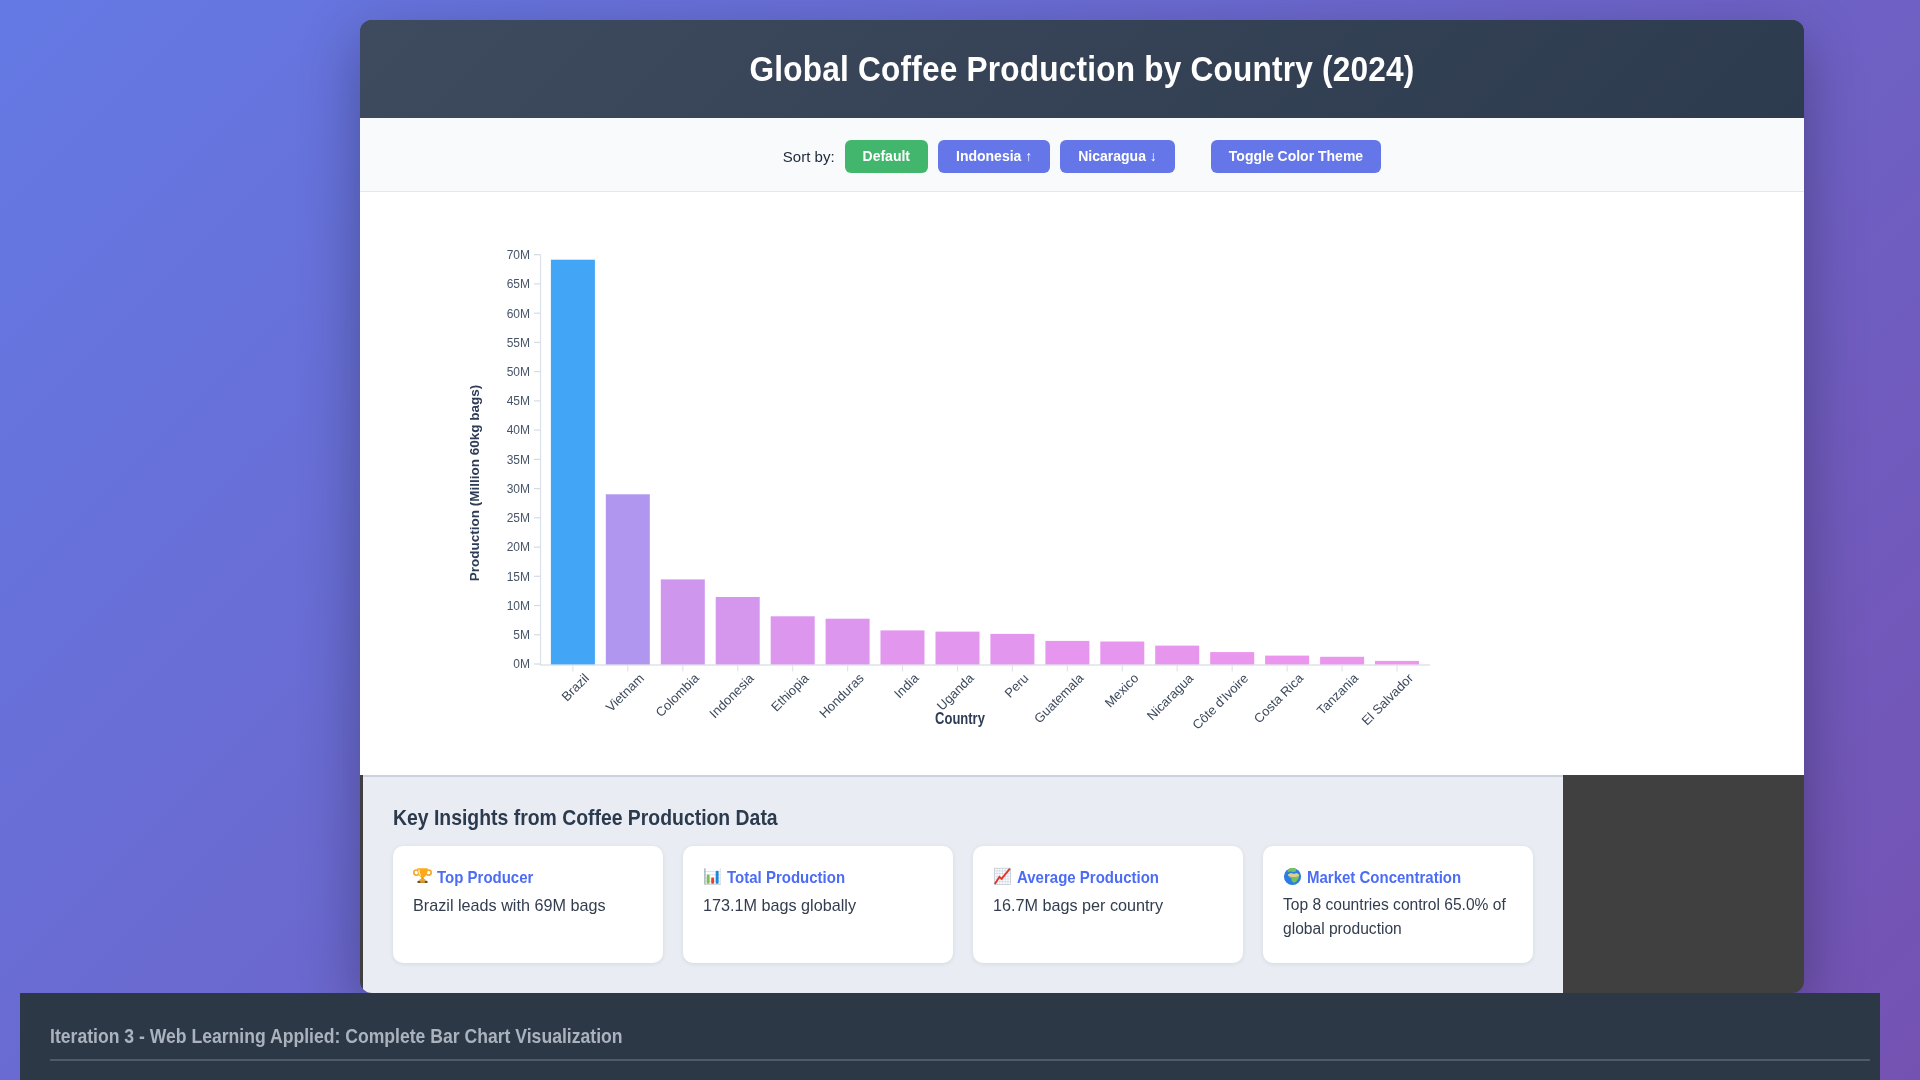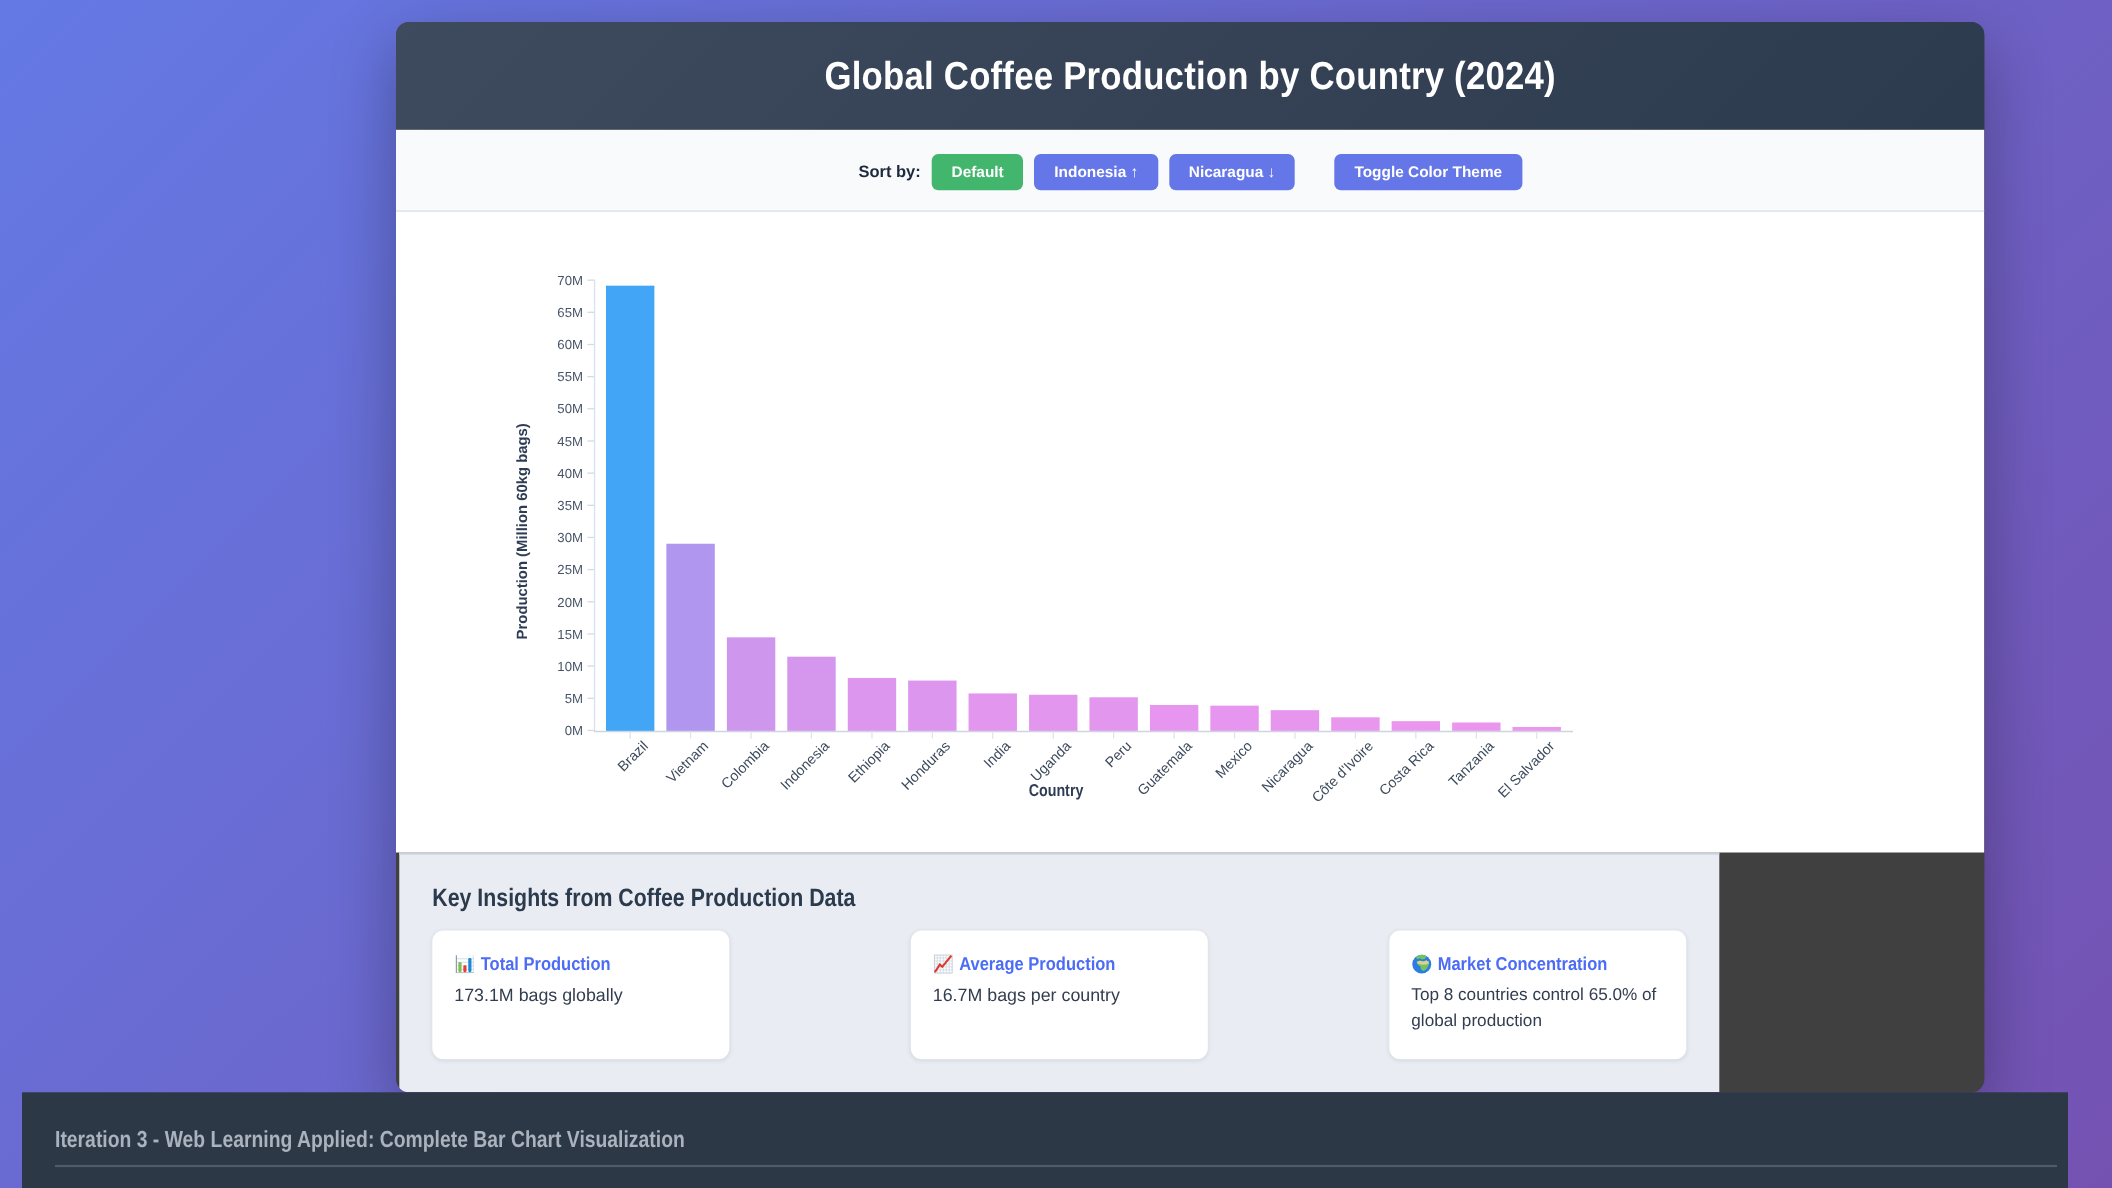--- a/index.html
+++ b/index.html
@@ -9,7 +9,7 @@
 .hdr { height:98px; background:linear-gradient(135deg,#3e4a5d 0%,#2d3b4e 100%); display:flex; align-items:center; justify-content:center; }
 .hdr h1 { color:#fff; font-size:31.6px; font-weight:bold; letter-spacing:0.2px; transform:scaleY(1.12); }
 .controls { height:74px; background:#f8fafc; border-bottom:1px solid #e2e8f0; display:flex; align-items:center; justify-content:center; padding-top:3px; }
-.controls .lbl { font-size:15px; font-weight:bold; color:#1e293b; margin-right:10px; }
+.controls .lbl { font-size:15px; font-weight:normal; color:#1e293b; margin-right:10px; }
 .btn { display:inline-flex; align-items:center; justify-content:center; height:33px; padding:0 18px; border:none; border-radius:6px; color:#fff; font-family:"Liberation Sans",sans-serif; font-size:14px; font-weight:bold; margin-right:10px;text-align:center; }
 .btn.green { background:#43b66e; }
 .btn.indigo { background:#6577e8; }

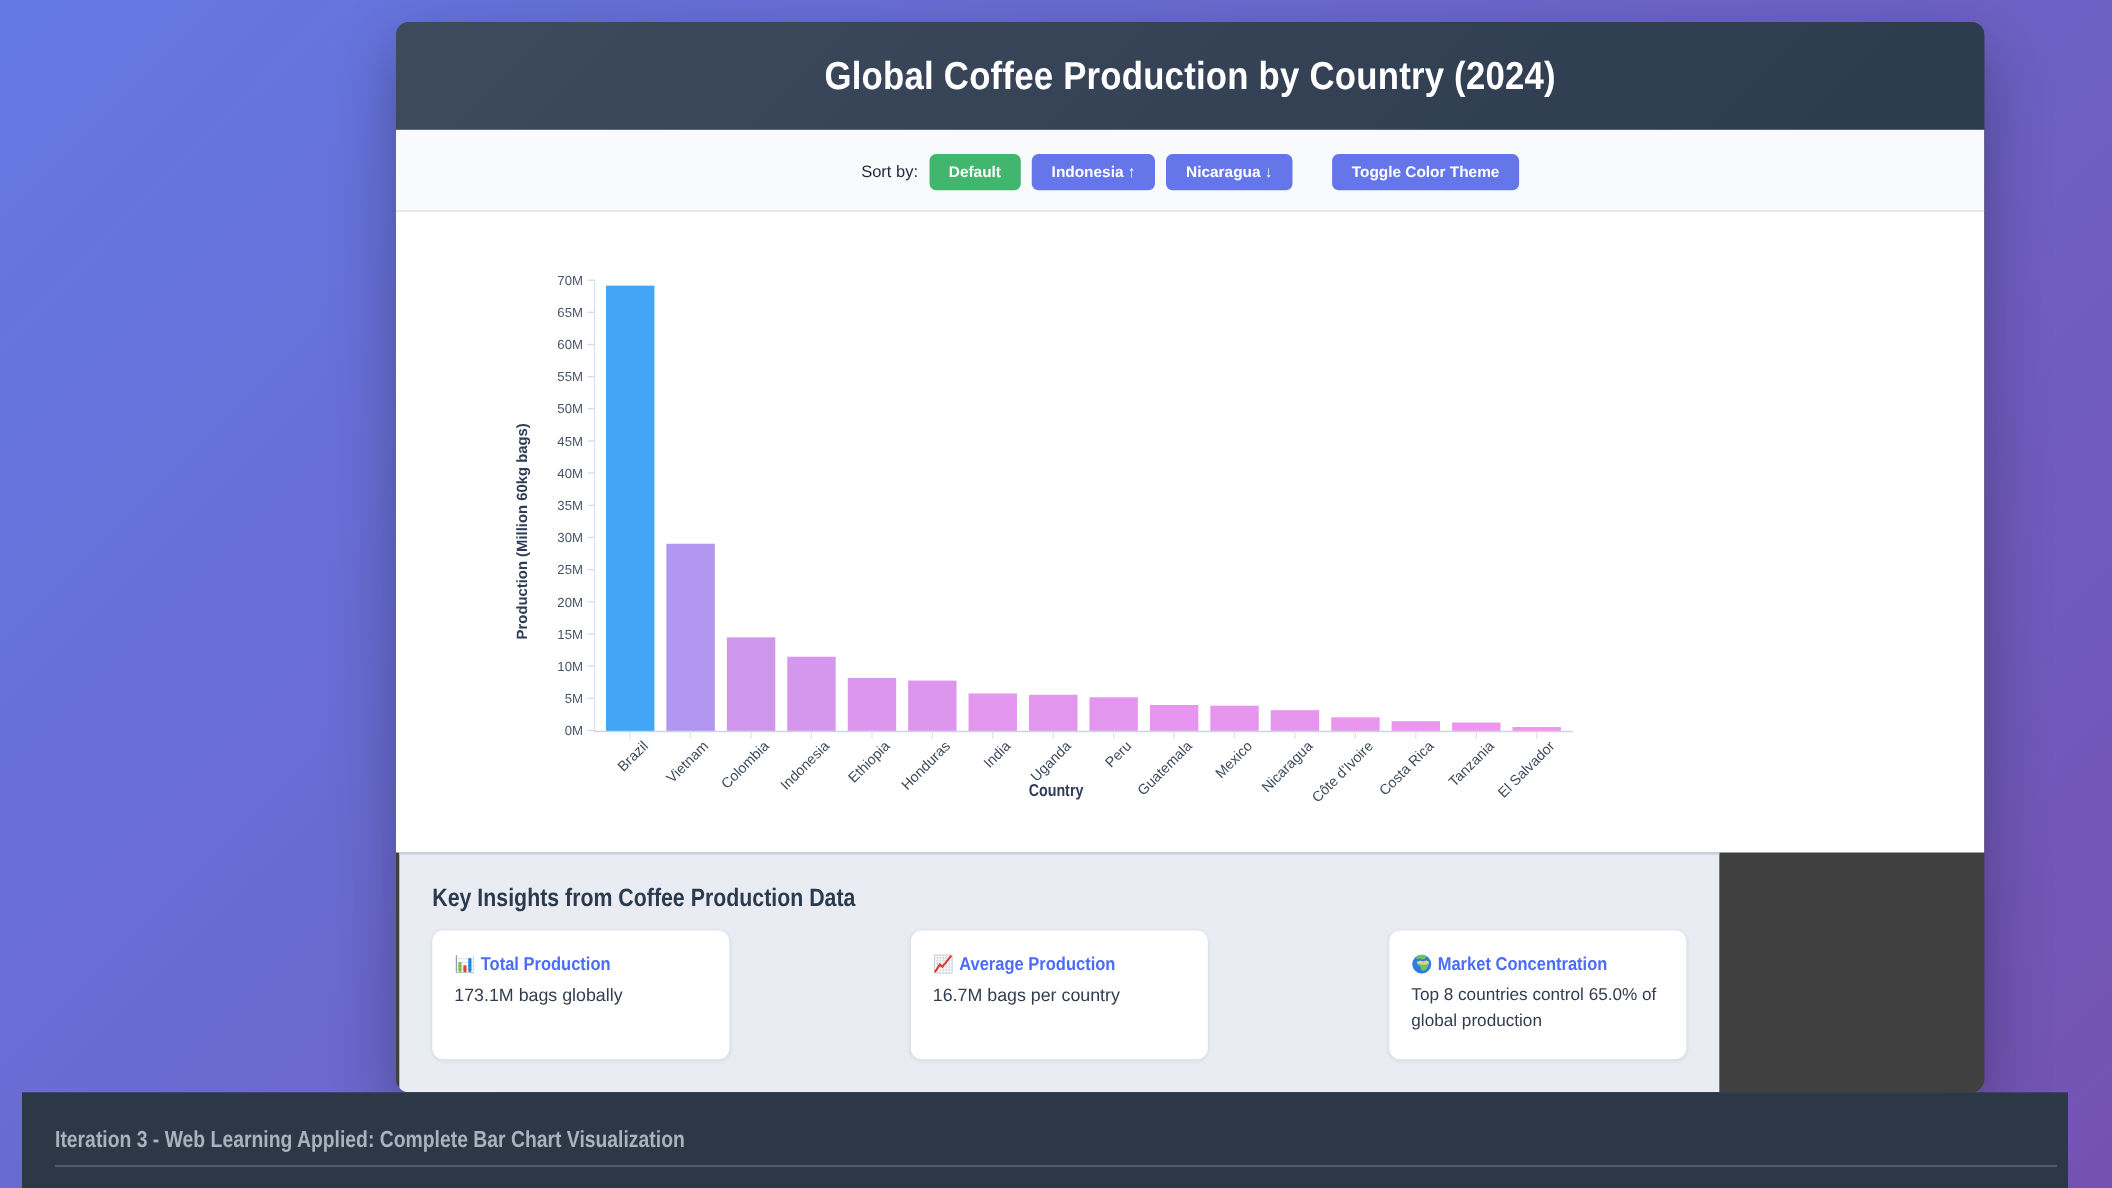--- a/index.html
+++ b/index.html
@@ -134,6 +134,24 @@
         <h4>
             <span class="ic">
           <svg width="19" height="19" viewBox="0 0 19 19">
+                <circle cx="3.4" cy="5.6" r="2.6" fill="none" stroke="#f5a623" stroke-width="1.6"></circle>
+                <circle cx="15.6" cy="5.6" r="2.6" fill="none" stroke="#f5a623" stroke-width="1.6"></circle>
+                <path d="M4.3 1.2h10.4c.2 2.9-.5 5.8-2 7.5-.9 1.1-2 1.7-3.2 1.7s-2.3-.6-3.2-1.7c-1.5-1.7-2.2-4.6-2-7.5z" fill="#fbab18"></path>
+                <path d="M6.6 2.4c-.1 2.2.4 4.4 1.3 5.7.4.6-.2 1-.7.5-1.4-1.5-2-3.9-1.8-6.2z" fill="#fff" opacity="0.8"></path>
+                <rect x="8.3" y="10.2" width="2.4" height="1.9" fill="#e78a00"></rect>
+                <path d="M6.9 12.1h5.2l.7 1.7H6.2z" fill="#fbab18"></path>
+                <path d="M5.2 13.8h8.6c.4 0 .7.3.7.7v1.4H4.5v-1.4c0-.4.3-.7.7-.7z" fill="#7a4f28"></path>
+                <rect x="7.2" y="14.4" width="4.6" height="1.1" fill="#ffd83b"></rect>
+              </svg>
+        </span>
+            <span class="t">Top Producer</span>
+          </h4>
+        <p>Brazil leads with 69M bags</p>
+      </div>
+      <div class="icard">
+        <h4>
+            <span class="ic">
+          <svg width="19" height="19" viewBox="0 0 19 19">
                 <rect x="1.6" y="1.3" width="16" height="16.3" fill="#fdfeff"></rect>
                 <g stroke="#ccd5dd" stroke-width="0.7">
                   <line x1="1.6" y1="4.6" x2="17.6" y2="4.6"></line>

